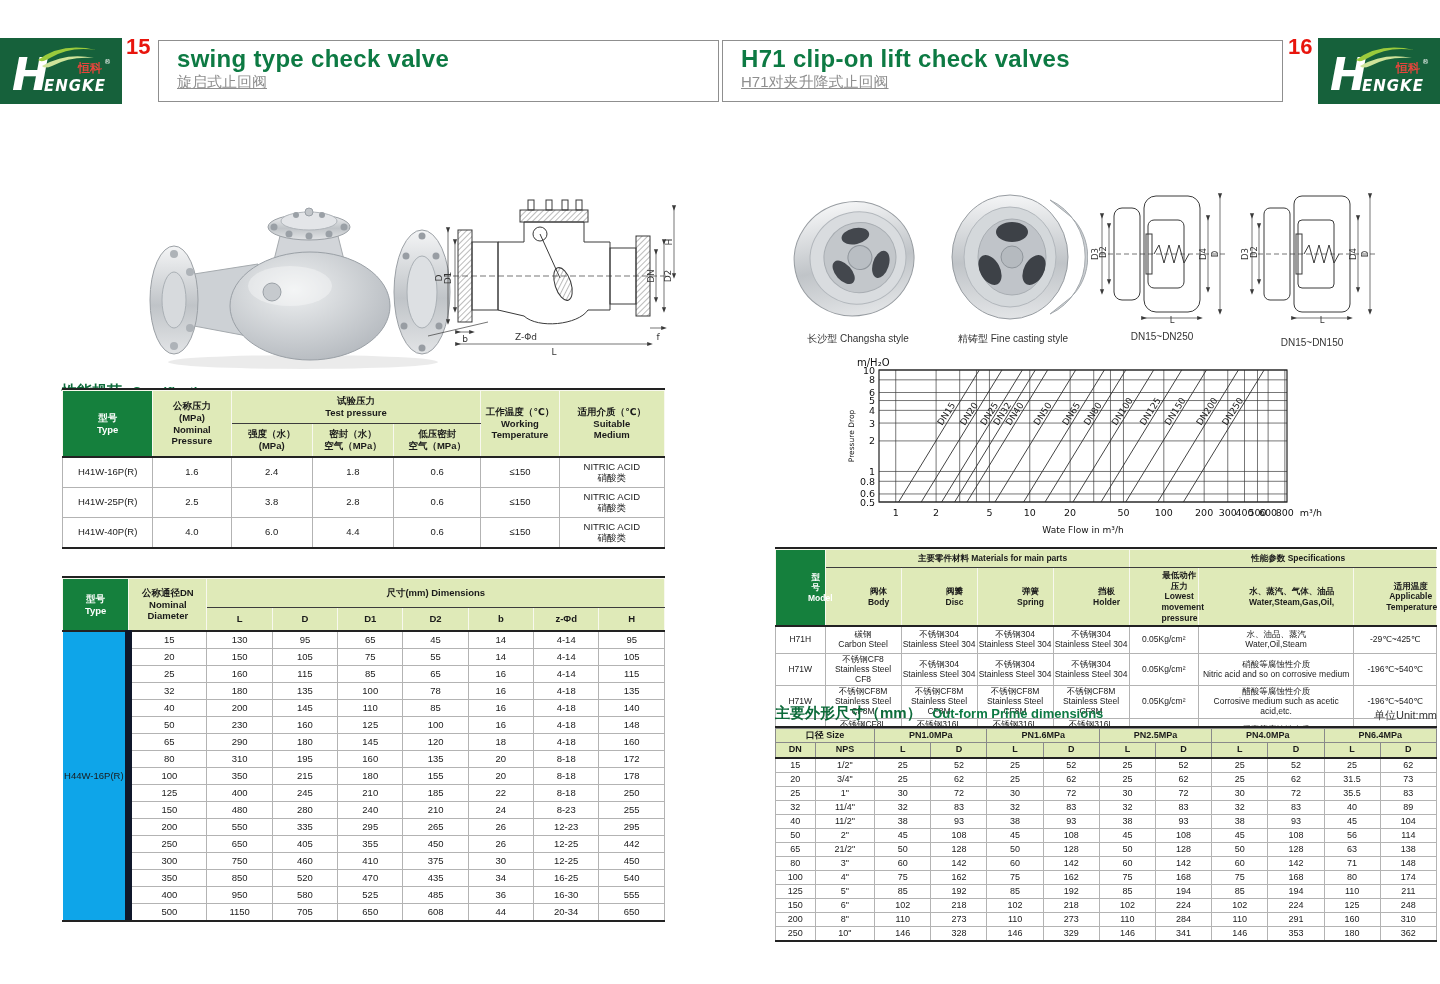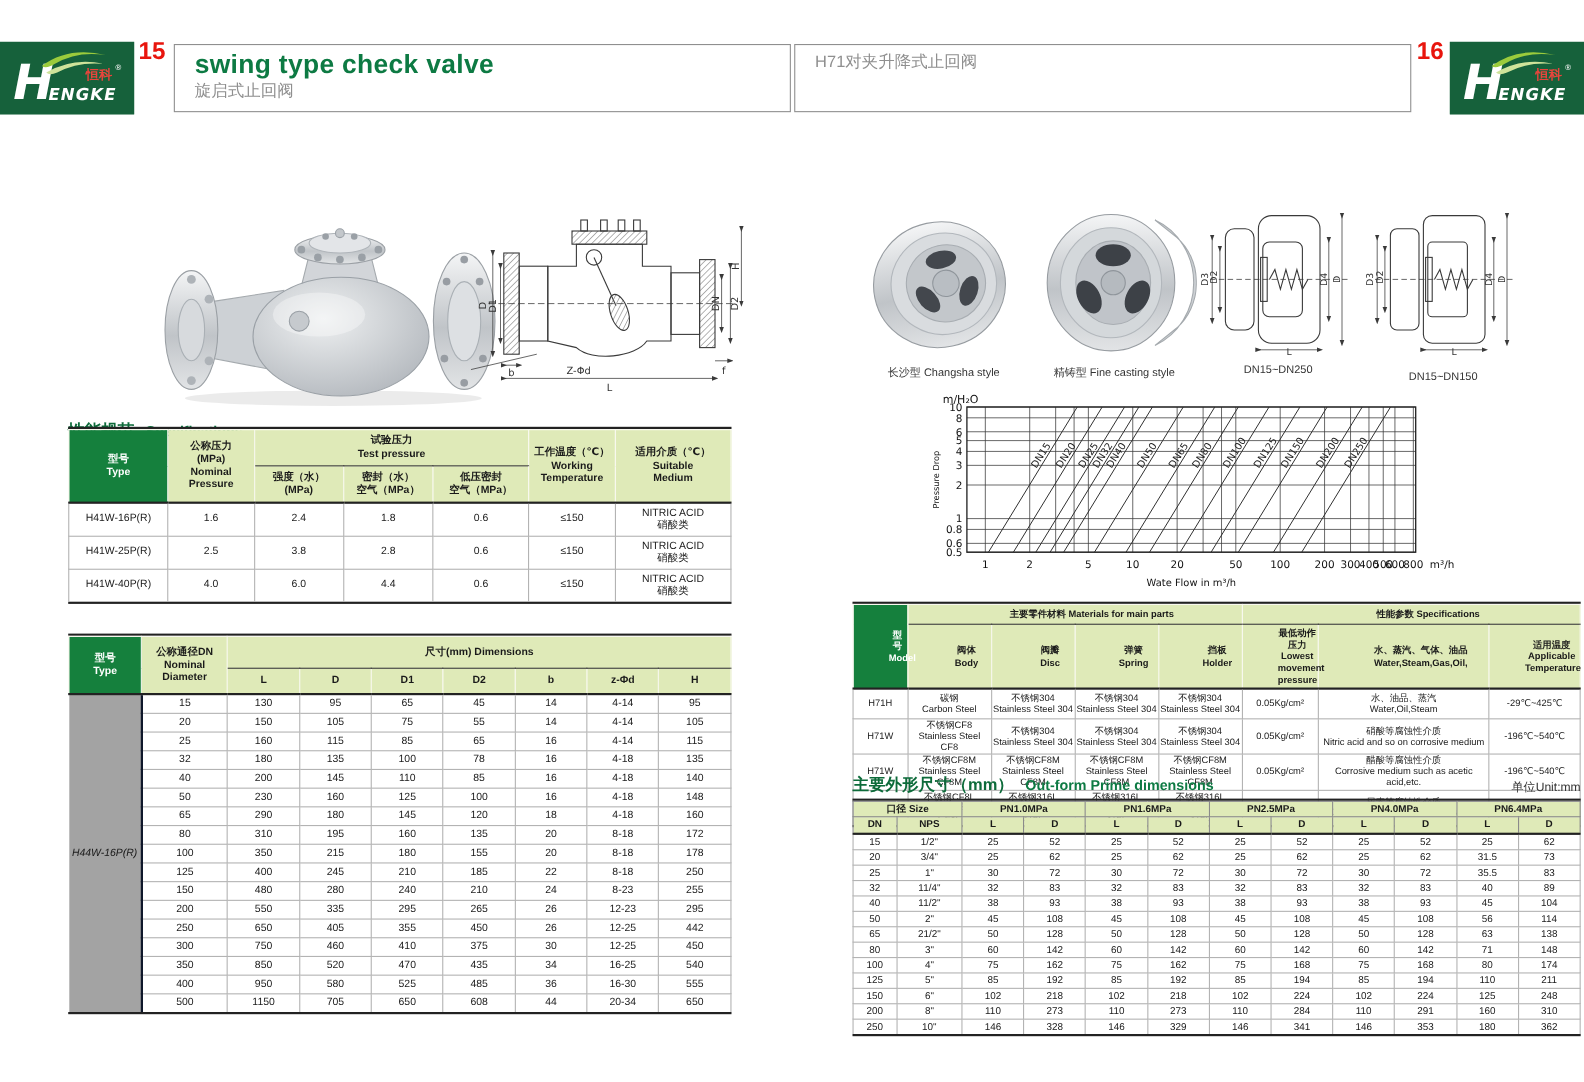--- a/index.html
+++ b/index.html
@@ -60,6 +60,7 @@
     <div class="s">旋启式止回阀</div>
   </div>
   <div class="abs titlebox" style="left:722px;top:40px;">
+    <div class="t">H71 clip-on lift check valves</div>
     <div class="s">H71对夹升降式止回阀</div>
   </div>
   <div class="abs pagenum" style="left:1288px;top:34px;">16</div>

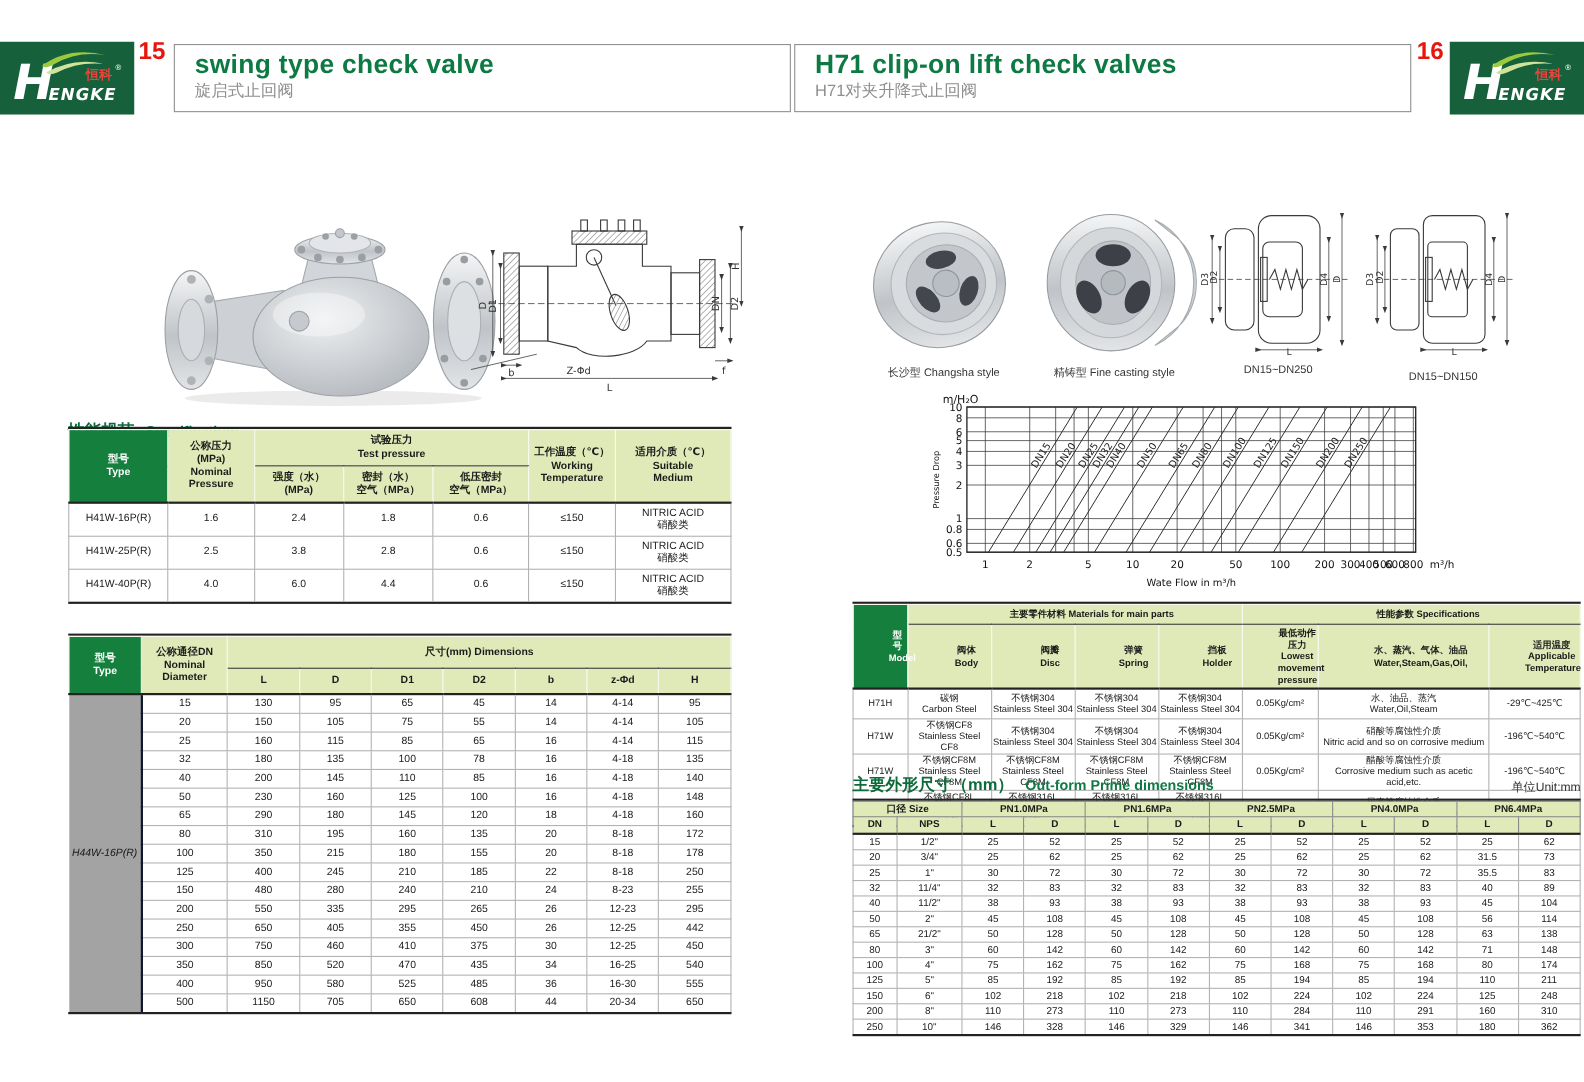--- a/index.html
+++ b/index.html
@@ -11,7 +11,7 @@
   .pagenum{font-size:22px;font-weight:bold;color:#e8150d;}
   .titlebox{width:561px;height:62px;border:1px solid #8f8f8f;box-sizing:border-box;padding:5px 0 0 18px;}
   .titlebox .t{font-size:24px;font-weight:bold;color:#0d7a43;letter-spacing:.3px;line-height:1.1;}
-  .titlebox .s{font-size:15px;color:#8f8f8f;margin-top:1px;}
+  .titlebox .s{font-size:15px;color:#8f8f8f;margin-top:1px;text-decoration:underline;}
   
   .sec-title{white-space:nowrap;}
   .sec-title .cn{color:#0d6b3a;font-weight:bold;font-size:15px;}

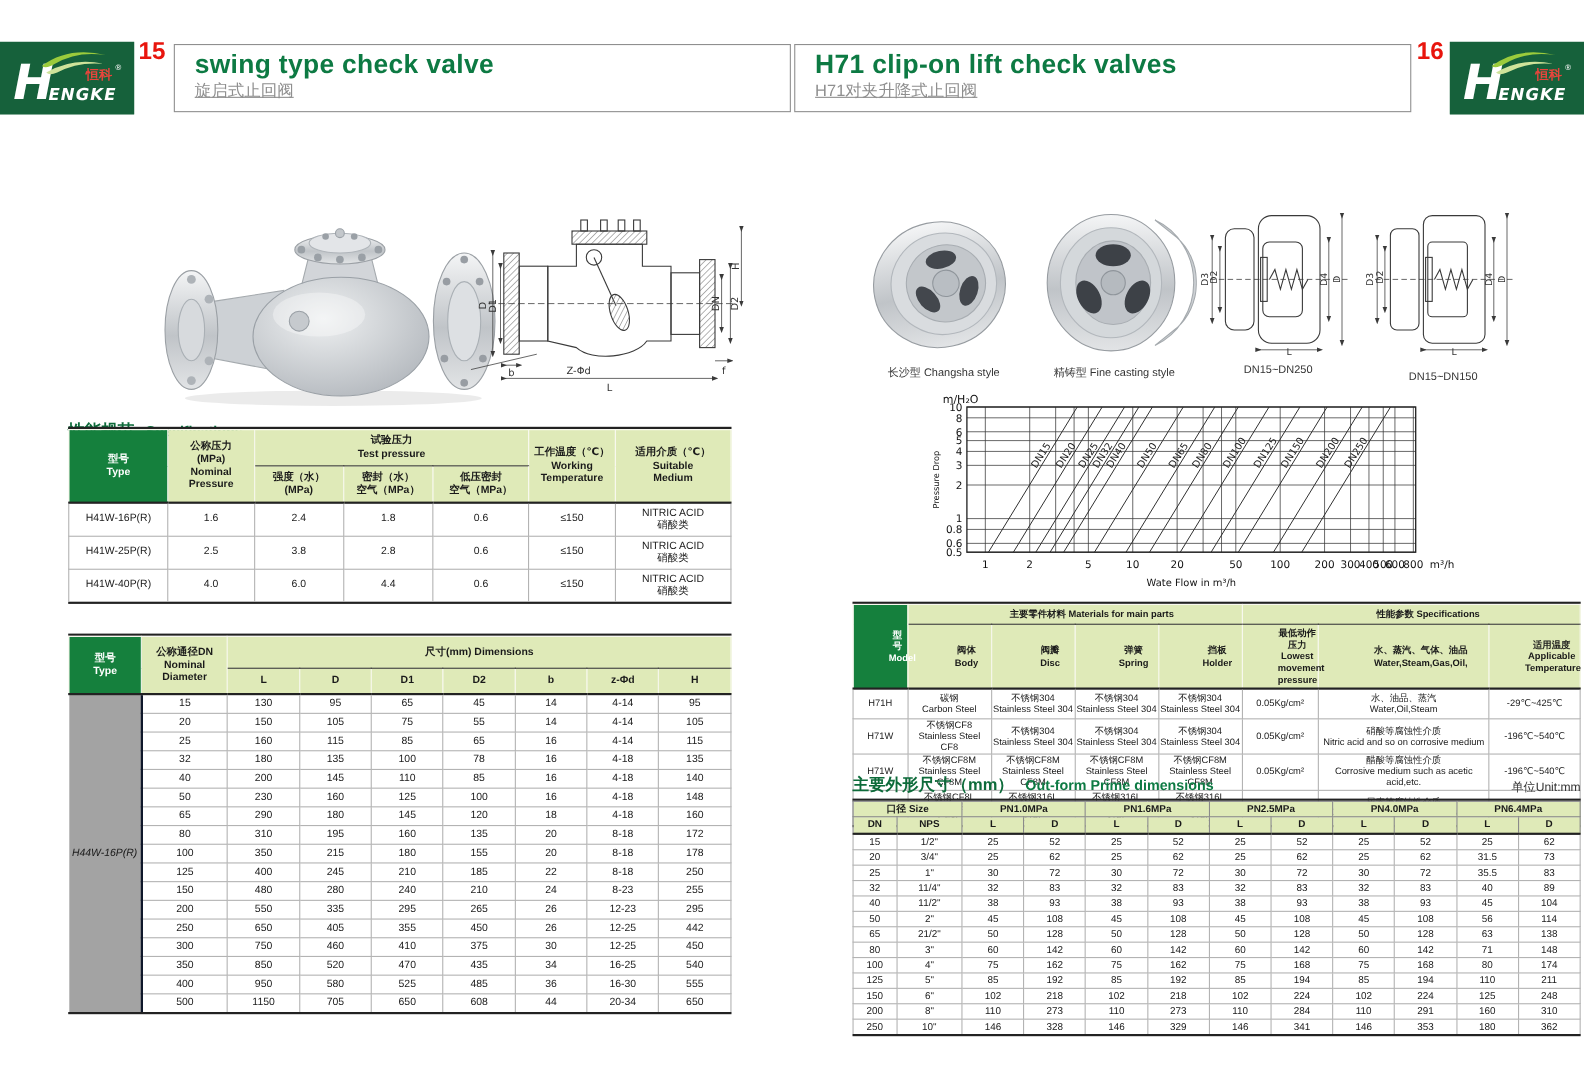--- a/index.html
+++ b/index.html
@@ -27,7 +27,7 @@
   thead tr:last-child th, thead th.fullspan{border-bottom:2px solid #222;}
   td{border:1px solid #b3b3b3;text-align:center;white-space:pre-line;padding:1px 1px;line-height:1.15;}
   tbody tr:last-child td{border-bottom:none;}
-  td.spancell{border:none;border-right:2px solid #0f172a;background:#a3a3a3;font-style:italic;}
+  td.spancell{border:none;border-right:7px solid #0f172a;background:#0ea5e9;}
   .spec th{font-size:9.5px;} .spec td{font-size:9.5px;height:27px;}
   .spec thead tr:first-child th{height:28px;} .spec thead tr:last-child th{height:28px;}
   .dims th{font-size:9.5px;} .dims td{font-size:9.5px;height:14px;}

